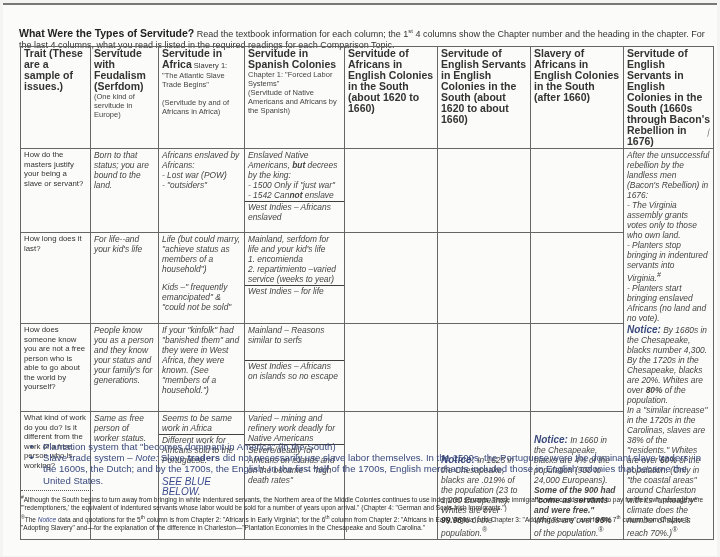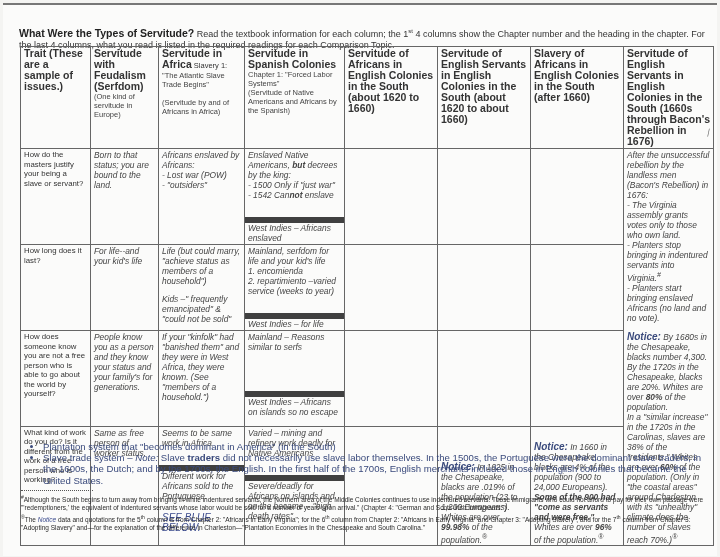--- a/index.html
+++ b/index.html
@@ -36,7 +36,7 @@
   th .inl { font-weight:normal; font-size:7.5px; }
   td.trait { font-size:7.8px; line-height:9.5px; color:#333; }
   td.it { font-style:italic; font-size:8.4px; line-height:10px; color:#444; }
-  .split { border-top:6px solid #404040; margin:17px -3px 0 -3px; padding:0 3px; }
+  .split { border-top:1px solid #404040; margin:1px -3px 0 -3px; padding:0 3px; }
   .notice-lbl { color:#3a4a7c; font-weight:bold; font-size:10px; font-style:italic; }
   .blue { color:#3a4a8c; font-size:10px; }
   .body-text {

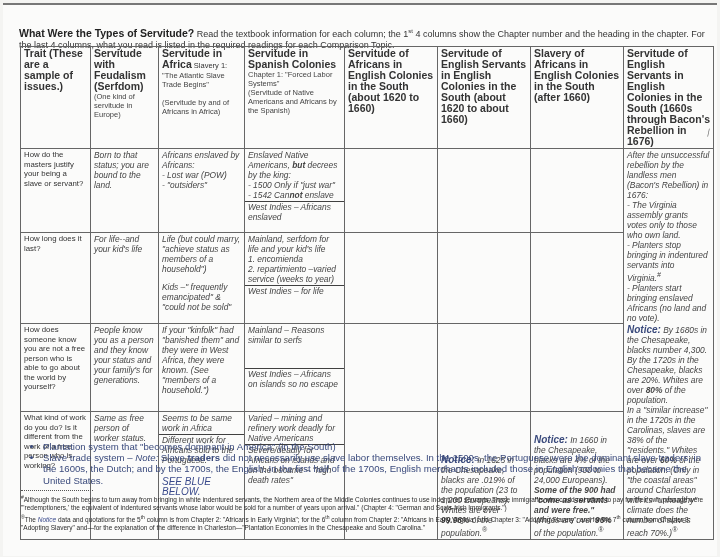--- a/index.html
+++ b/index.html
@@ -130,7 +130,7 @@
       <td class="it">People know you as a person and they know your status and your family's for generations.</td>
       <td class="it">If your "kinfolk" had "banished them" and they were in West Africa, they were known. (See "members of a household.")</td>
       <td class="it">
-        <div style="height:42px">Mainland – Reasons similar to serfs</div>
+        <div style="height:34px">Mainland – Reasons similar to serfs</div>
         <div class="split">West Indies – Africans on islands so no escape</div>
       </td>
       <td></td>

